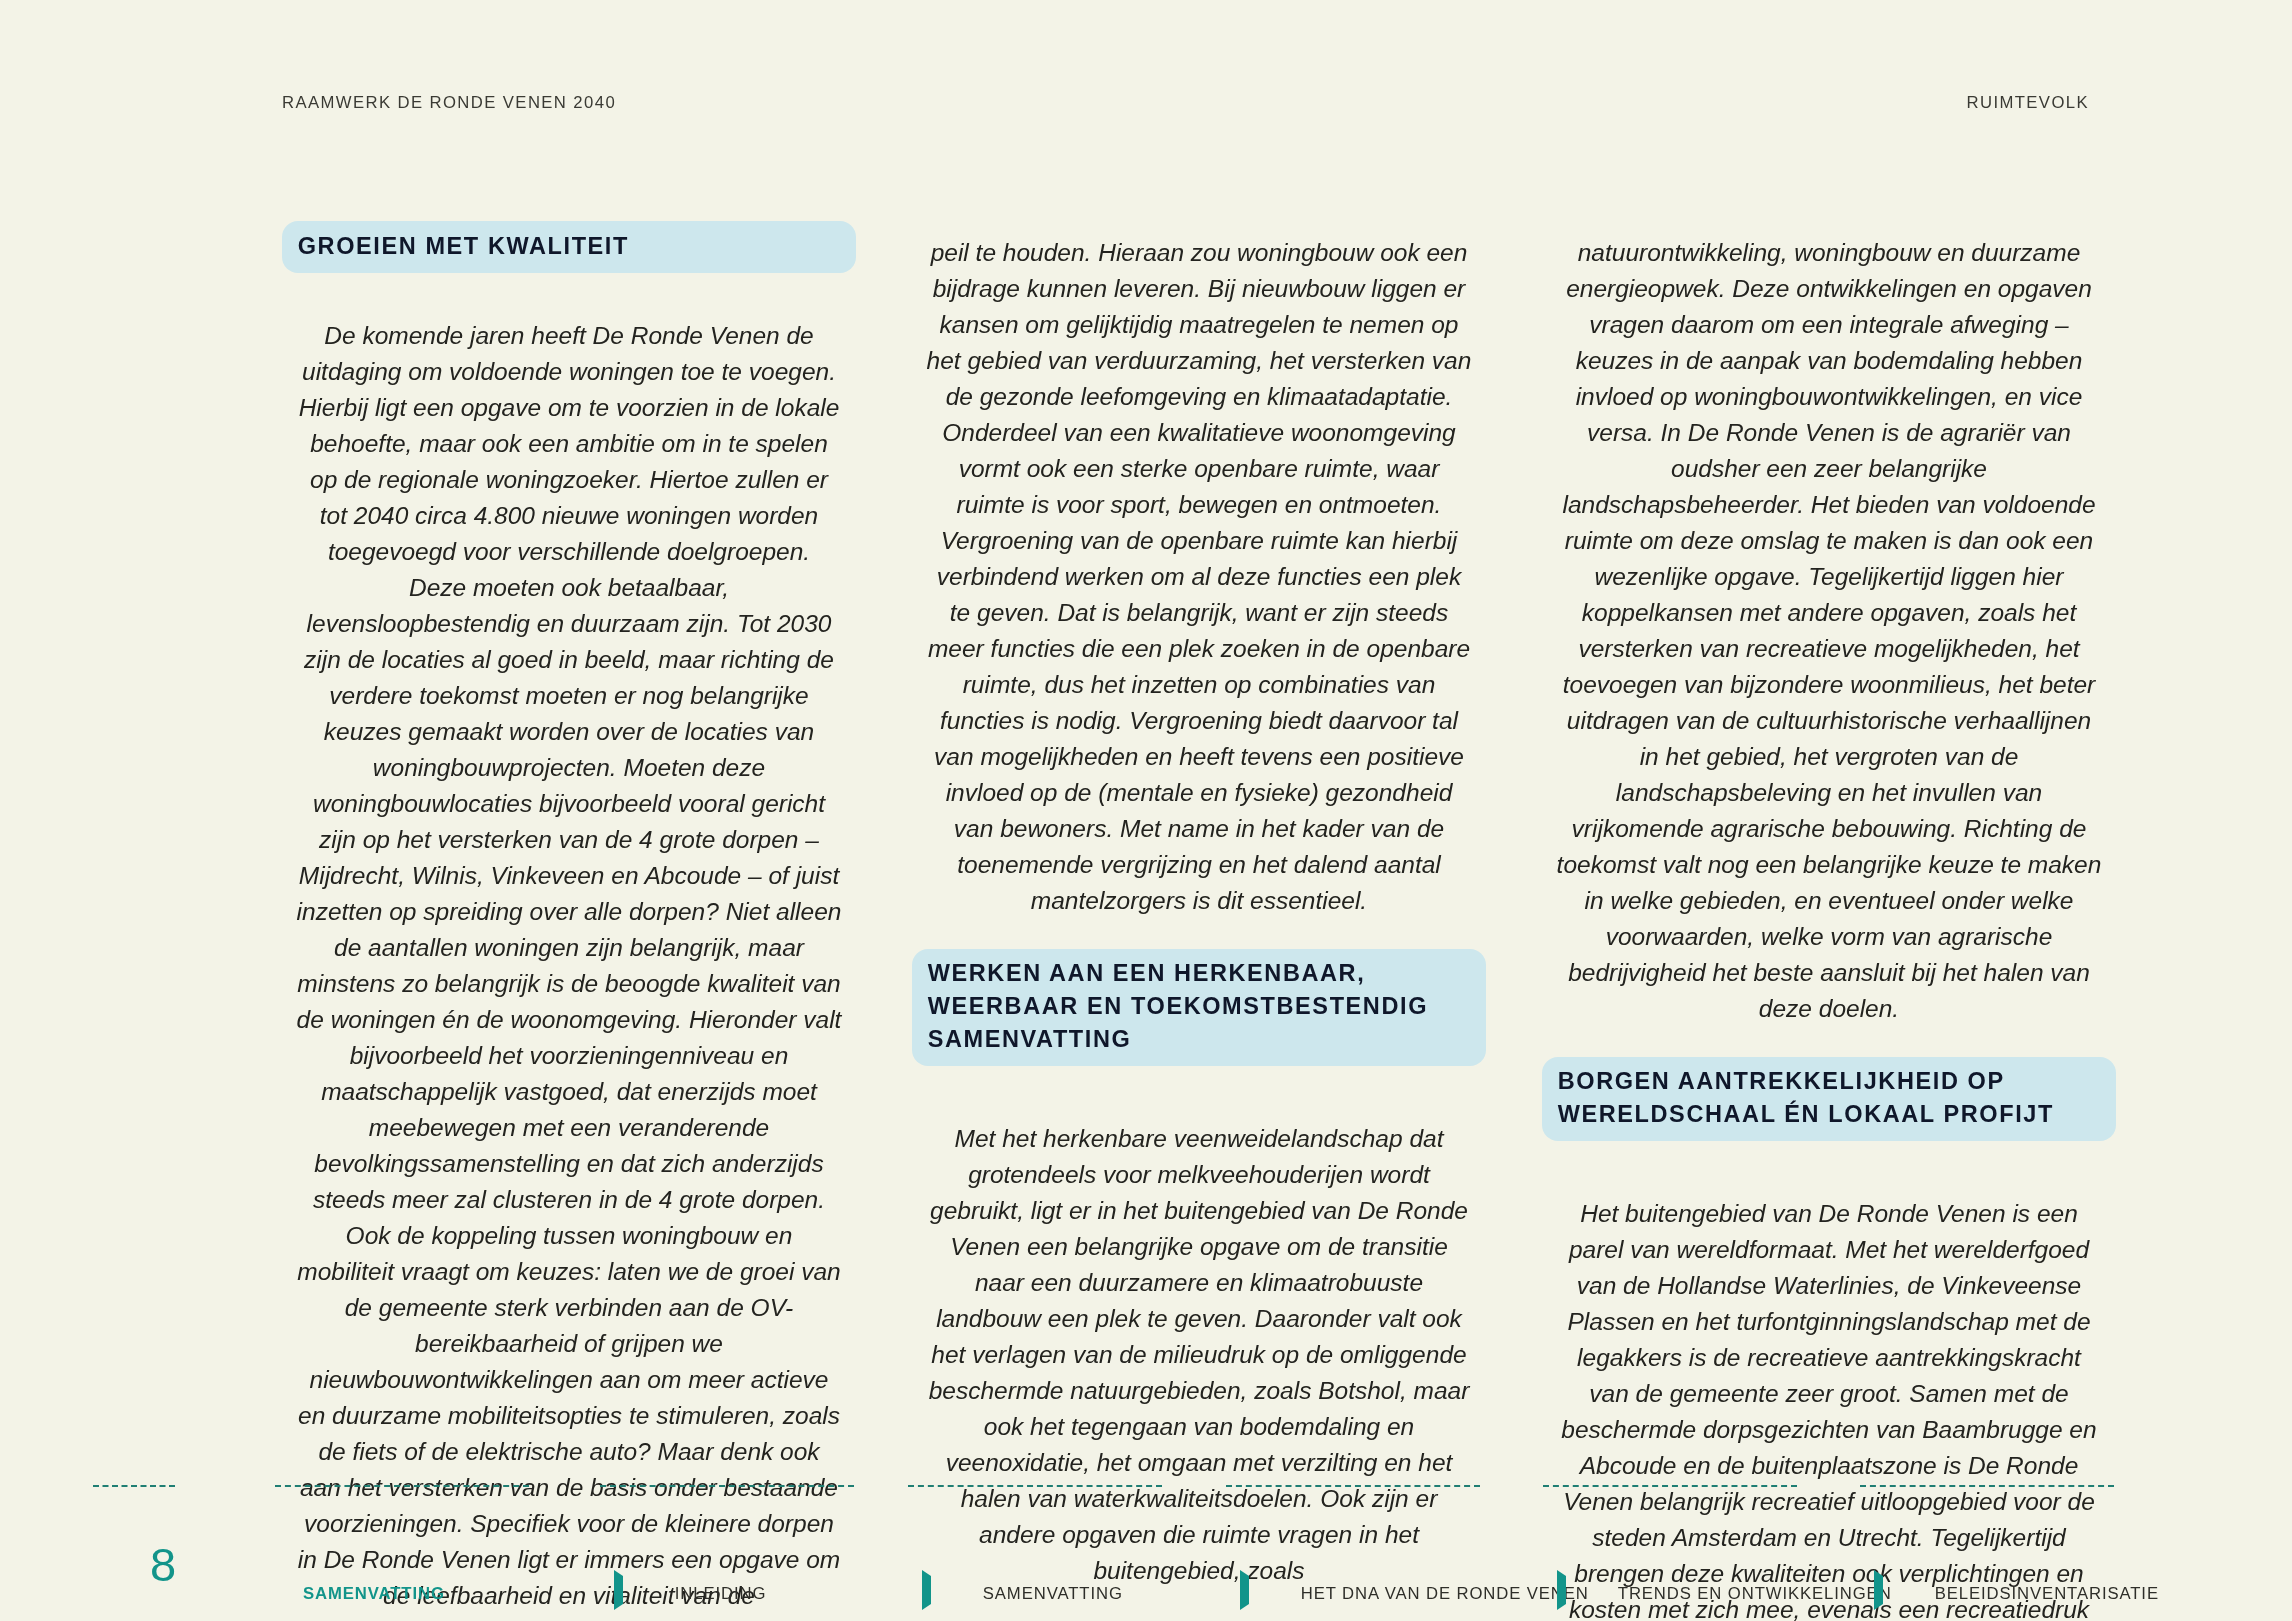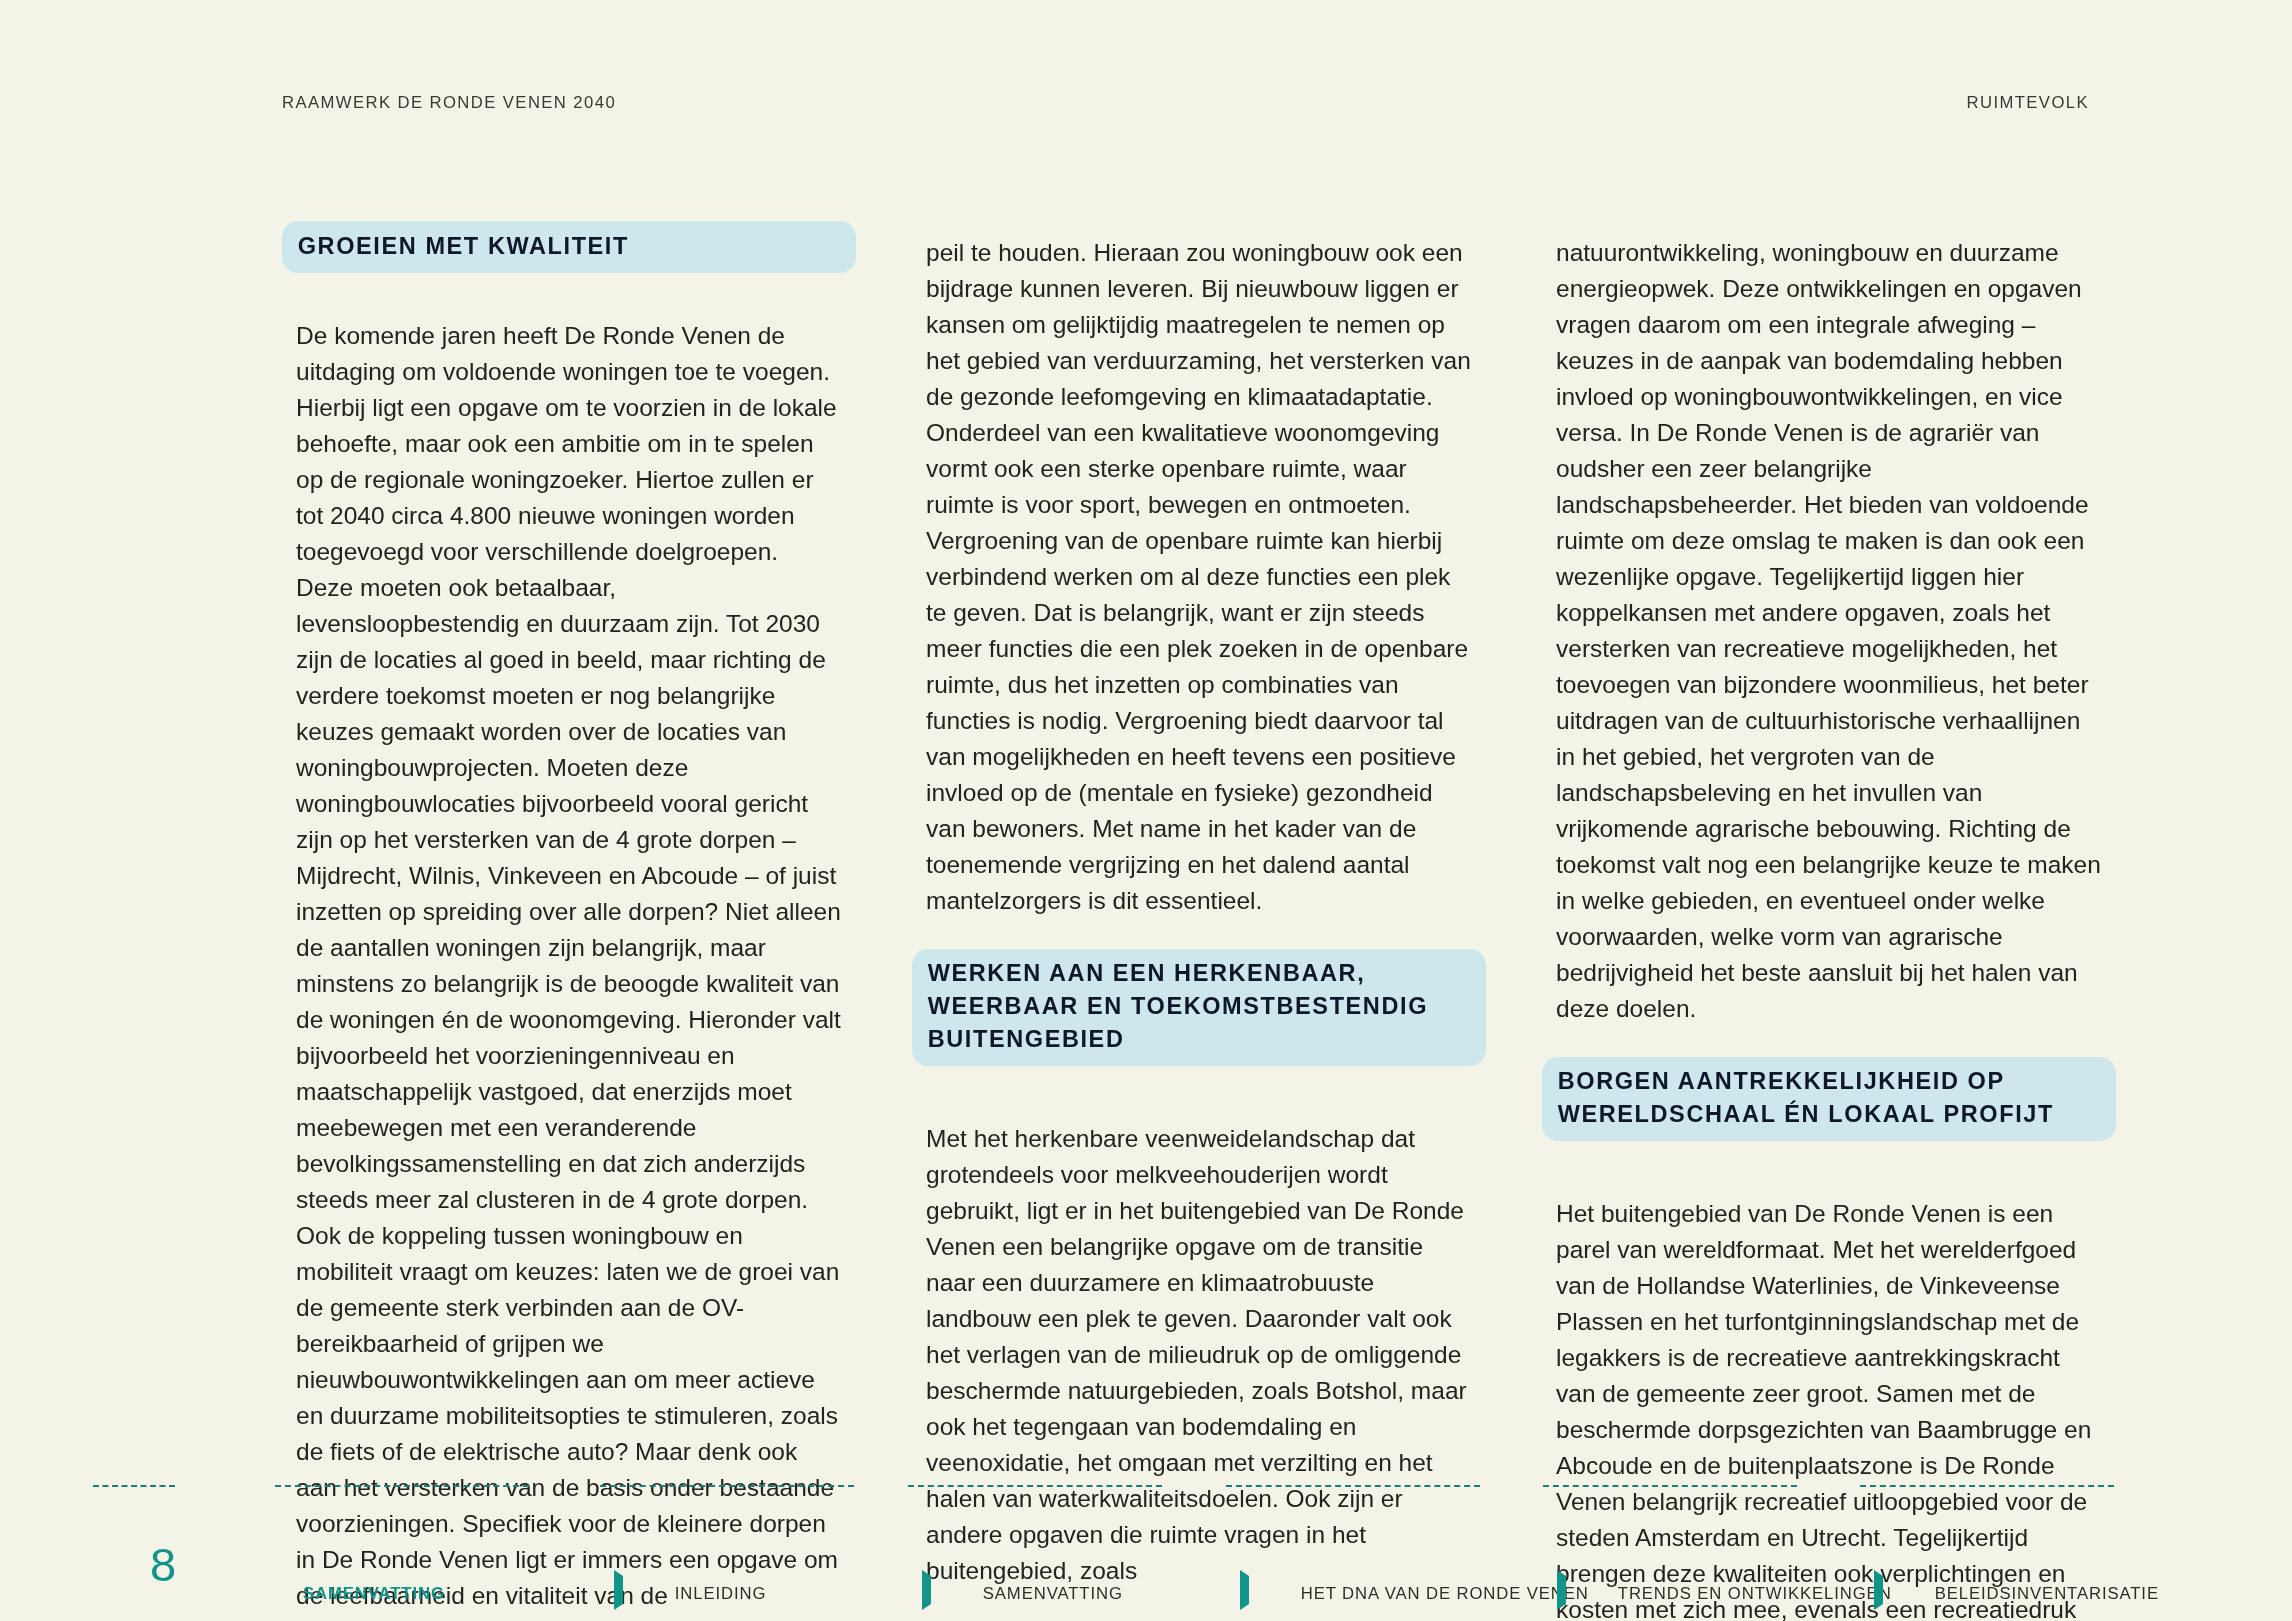--- a/index.html
+++ b/index.html
@@ -49,7 +49,8 @@
     font-size: 24.5px;
     line-height: 36px;
     color: #23231f;
-    text-align: left;
+    text-align: center;
+    font-style: italic;
   }
 
   .heading-box {

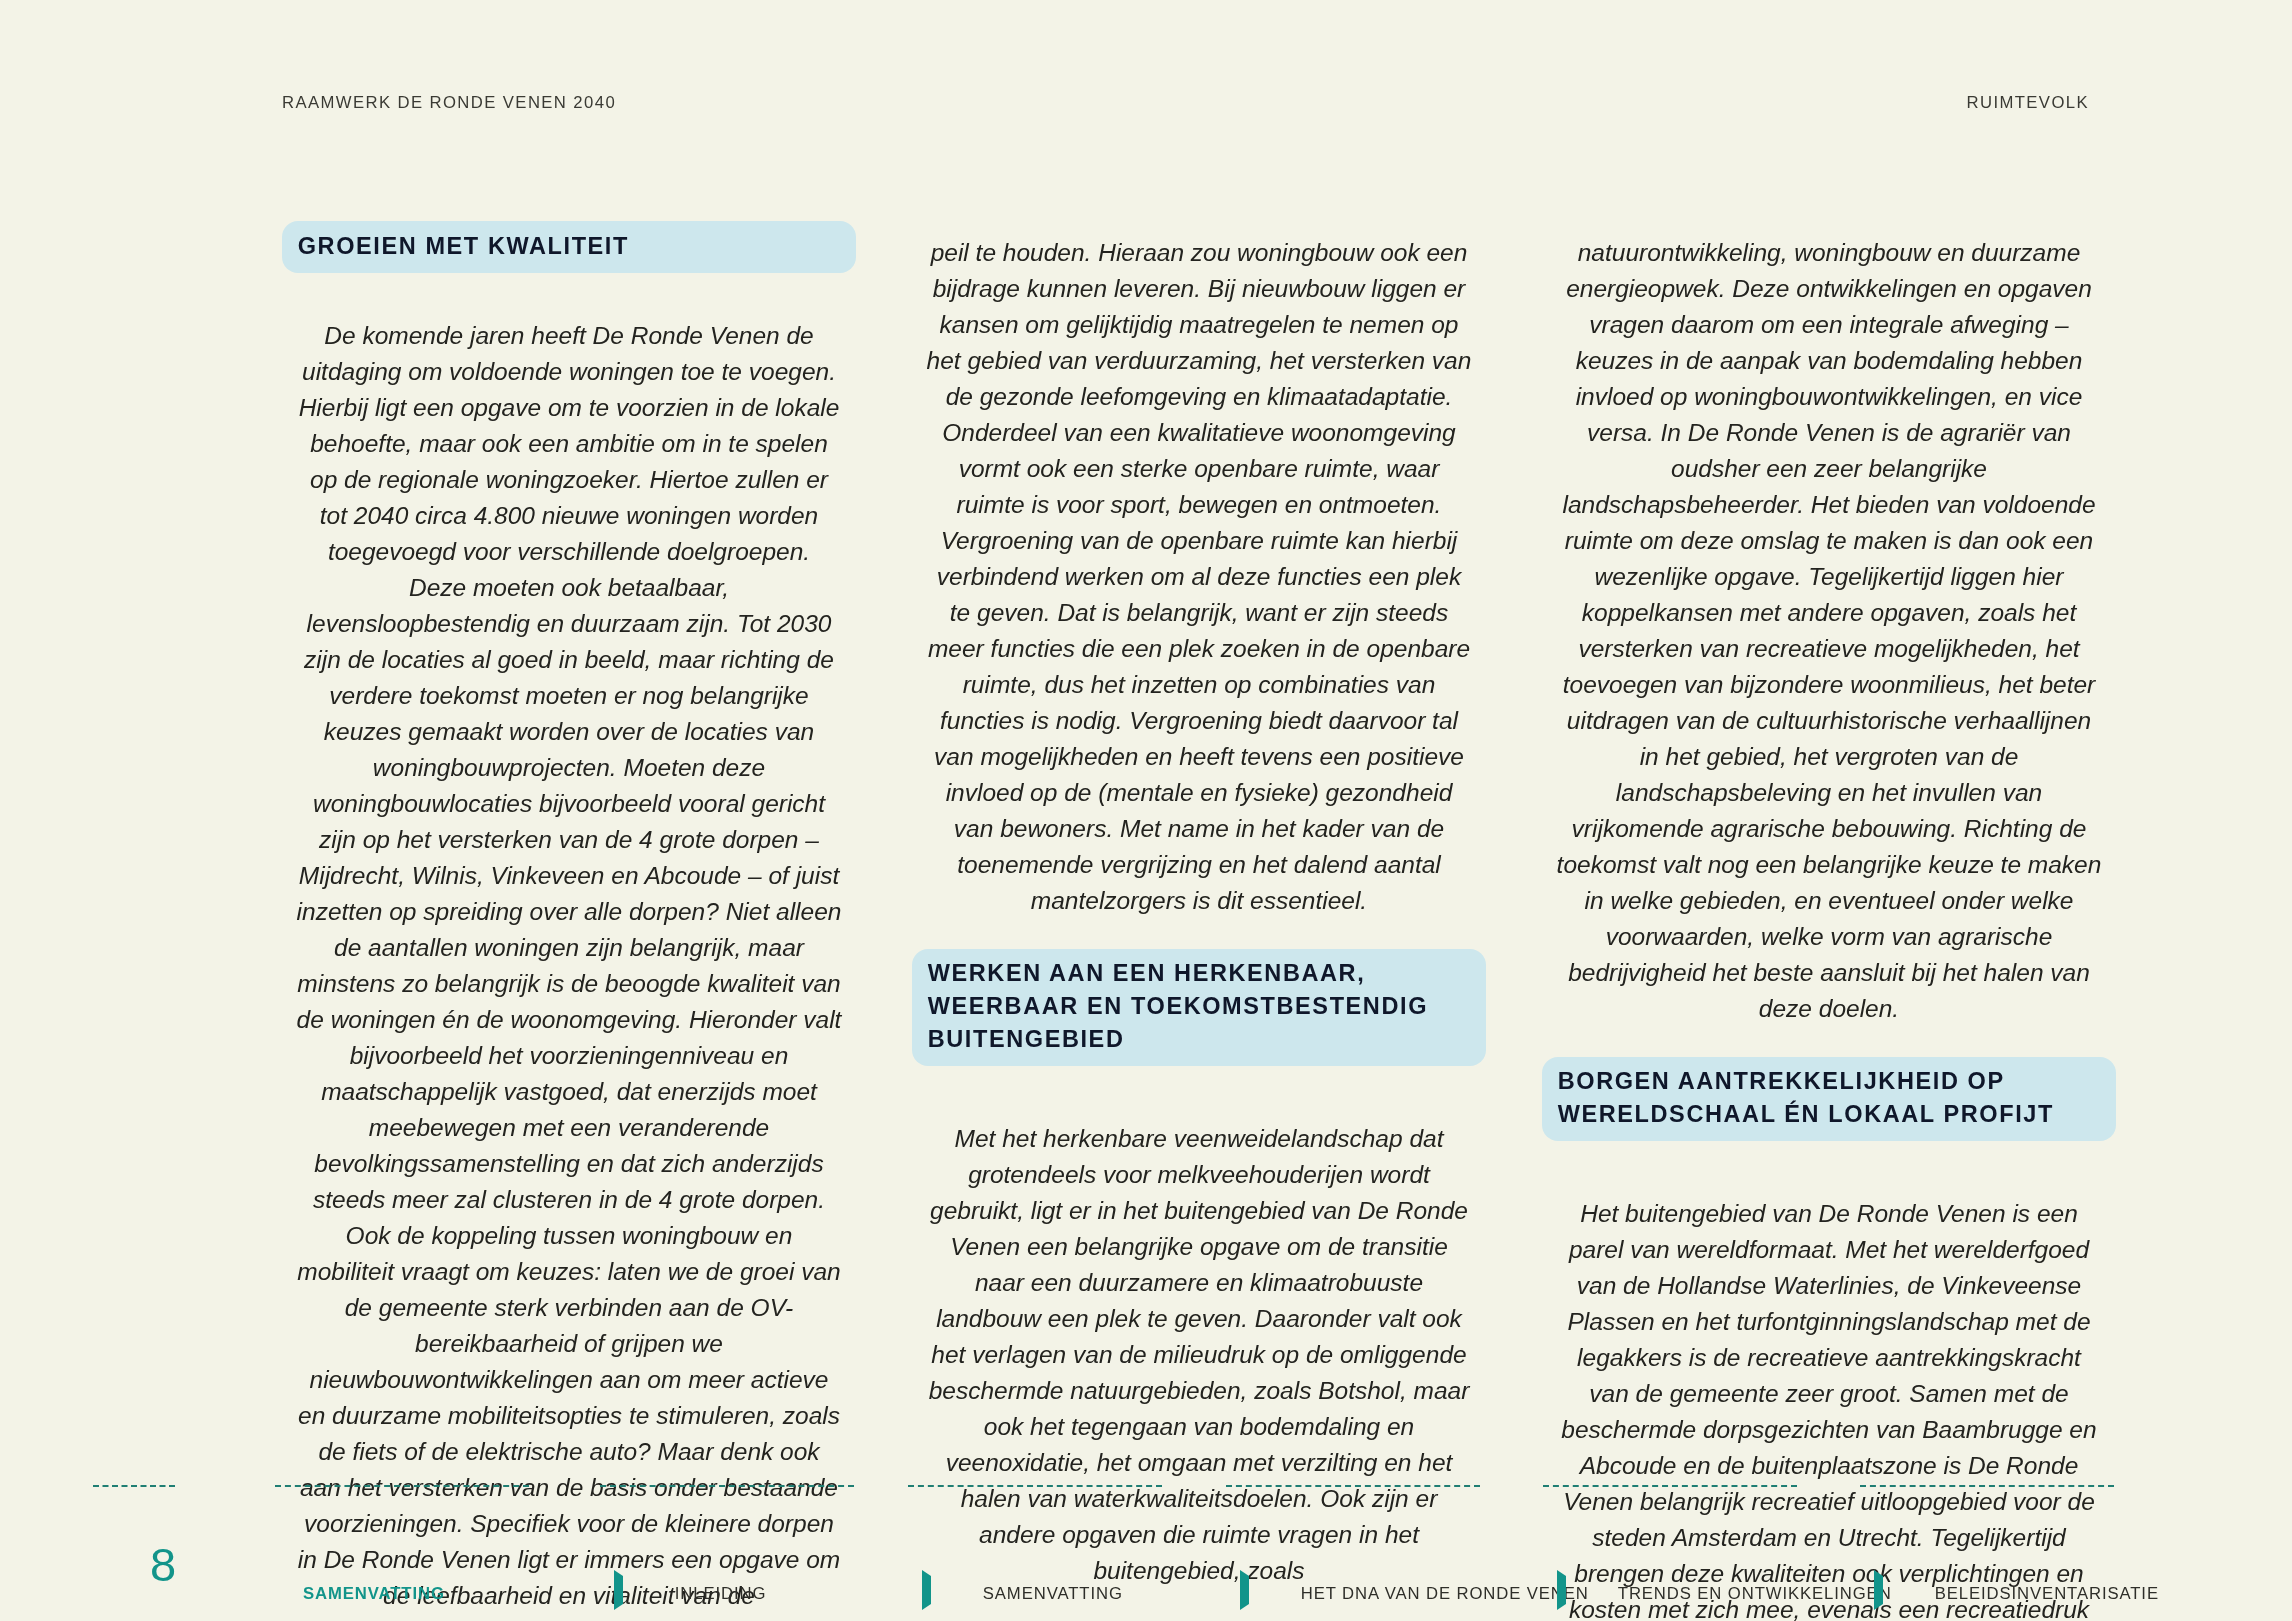--- a/index.html
+++ b/index.html
@@ -149,7 +149,7 @@
 
     <div class="col">
       <p class="body-text">peil te houden. Hieraan zou woningbouw ook een bijdrage kunnen leveren. Bij nieuwbouw liggen er kansen om gelijktijdig maatregelen te nemen op het gebied van verduurzaming, het versterken van de gezonde leefomgeving en klimaatadaptatie. Onderdeel van een kwalitatieve woonomgeving vormt ook een sterke openbare ruimte, waar ruimte is voor sport, bewegen en ontmoeten. Vergroening van de openbare ruimte kan hierbij verbindend werken om al deze functies een plek te geven. Dat is belangrijk, want er zijn steeds meer functies die een plek zoeken in de openbare ruimte, dus het inzetten op combinaties van functies is nodig. Vergroening biedt daarvoor tal van mogelijkheden en heeft tevens een positieve invloed op de (mentale en fysieke) gezondheid van bewoners. Met name in het kader van de toenemende vergrijzing en het dalend aantal mantelzorgers is dit essentieel.</p>
-      <div class="heading-box mid">WERKEN AAN EEN HERKENBAAR, WEERBAAR EN TOEKOMSTBESTENDIG BUITENGEBIED</div>
+      <div class="heading-box mid">WERKEN AAN EEN HERKENBAAR, WEERBAAR EN TOEKOMSTBESTENDIG SAMENVATTING</div>
       <p class="body-text">Met het herkenbare veenweidelandschap dat grotendeels voor melkveehouderijen wordt gebruikt, ligt er in het buitengebied van De Ronde Venen een belangrijke opgave om de transitie naar een duurzamere en klimaatrobuuste landbouw een plek te geven. Daaronder valt ook het verlagen van de milieudruk op de omliggende beschermde natuurgebieden, zoals Botshol, maar ook het tegengaan van bodemdaling en veenoxidatie, het omgaan met verzilting en het halen van waterkwaliteitsdoelen. Ook zijn er andere opgaven die ruimte vragen in het buitengebied, zoals</p>
     </div>
 

